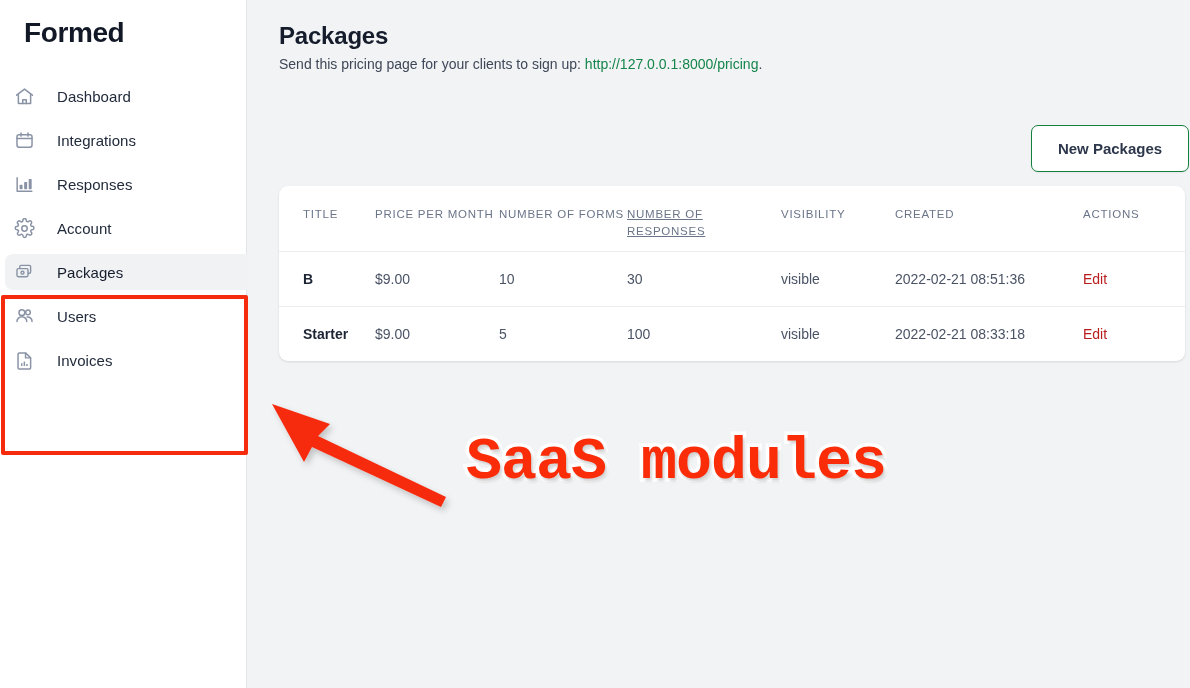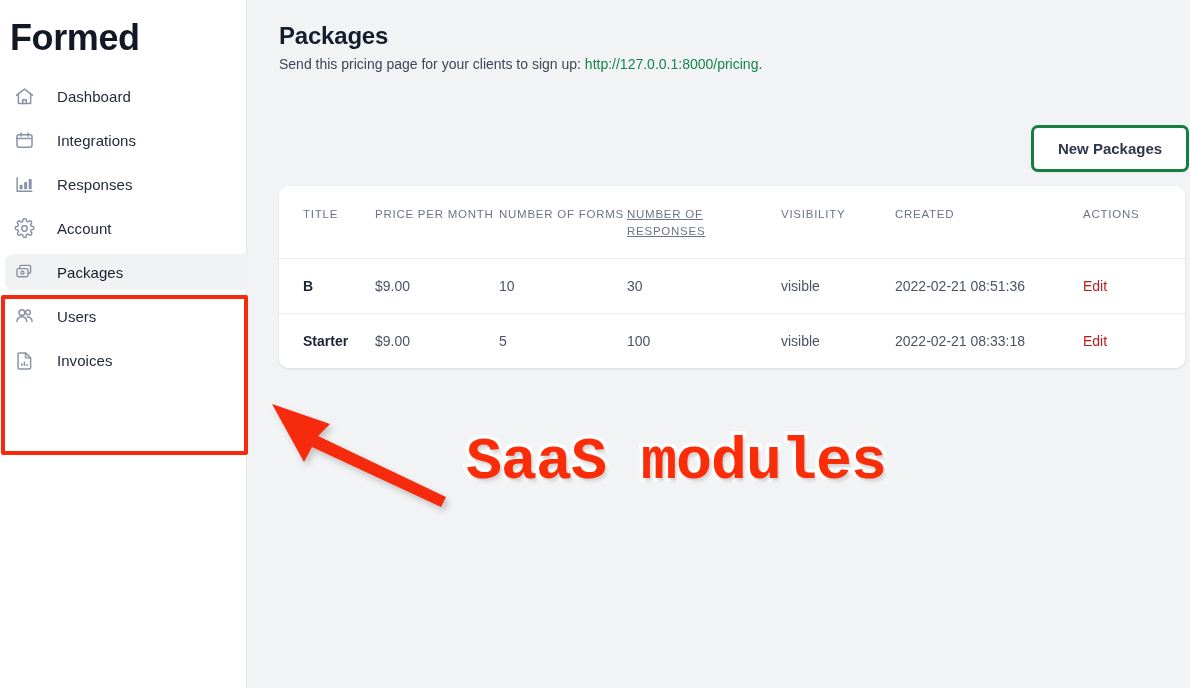--- a/index.html
+++ b/index.html
@@ -29,9 +29,9 @@
   }
   .brand {
     position: absolute;
-    left: 10px;
+    left: 24px;
     top: 17px;
-    font-size: 36px;
+    font-size: 28px;
     font-weight: bold;
     letter-spacing: -0.4px;
     color: #121826;

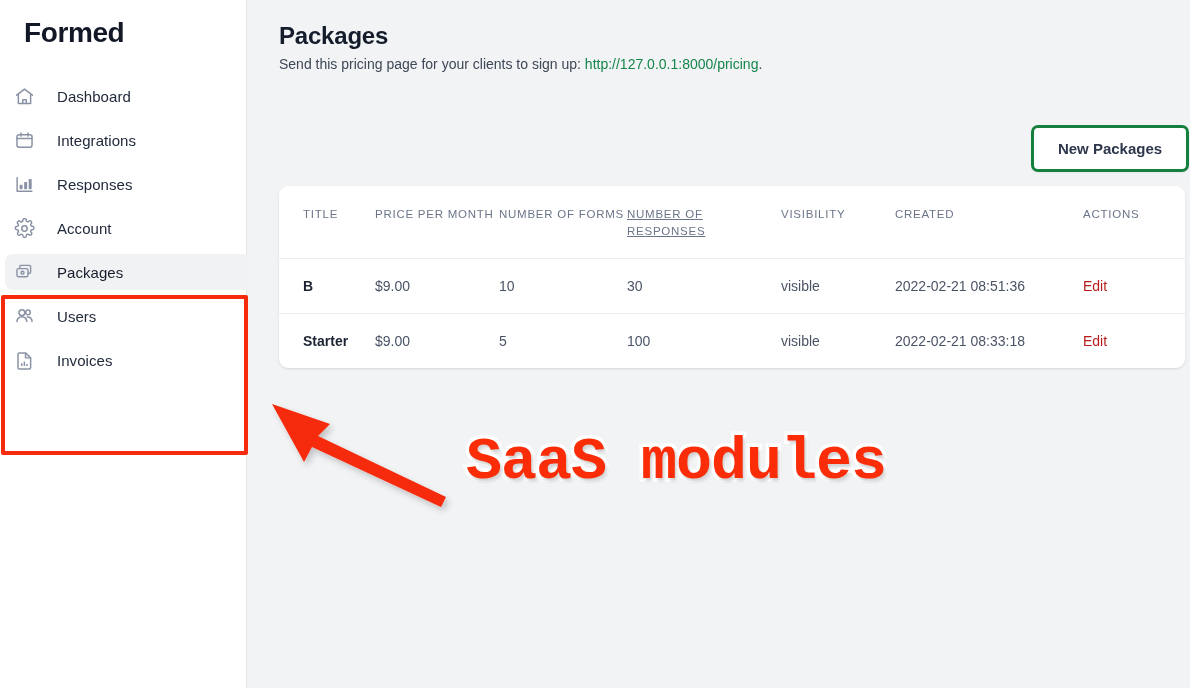--- a/index.html
+++ b/index.html
@@ -113,7 +113,7 @@
     width: 158px;
     height: 47px;
     background: #ffffff;
-    border: 3px solid #15803d;
+    border: 1px solid #15803d;
     border-radius: 7px;
     font-family: "Liberation Sans", sans-serif;
     font-size: 15px;

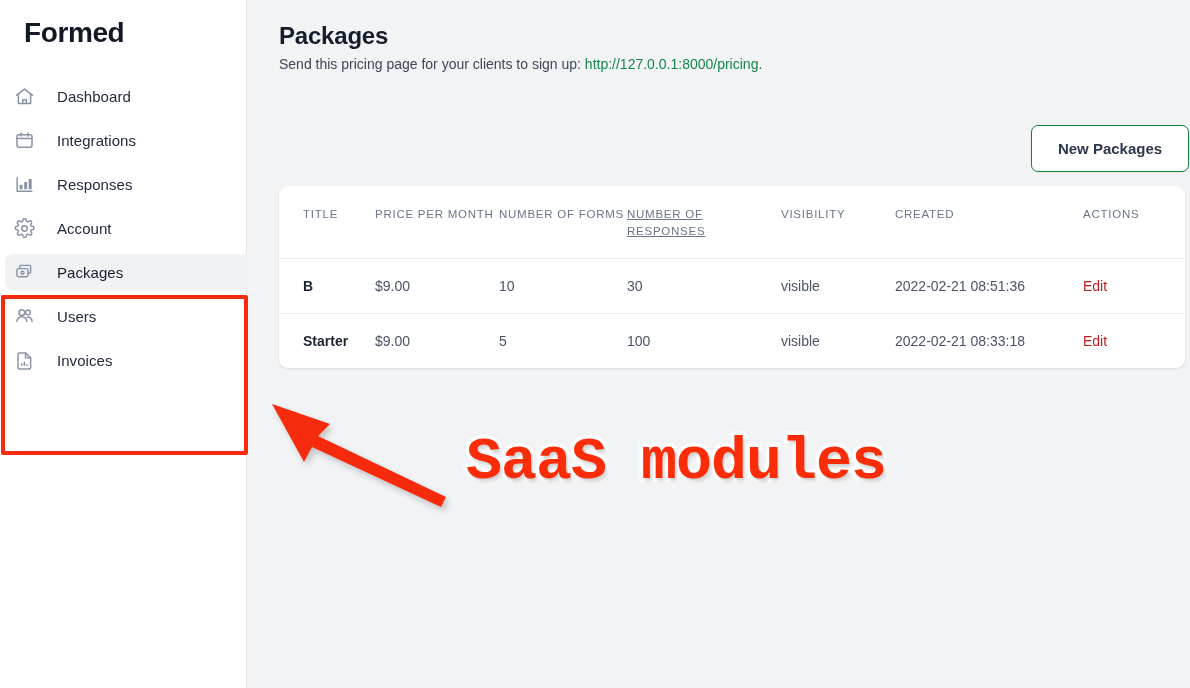--- a/index.html
+++ b/index.html
@@ -145,7 +145,7 @@
     font-weight: normal;
     letter-spacing: 0.75px;
     color: #6b7589;
-    padding: 20px 0 19px 0;
+    padding: 20px 0 12px 0;
     vertical-align: top;
     line-height: 1.45;
   }

